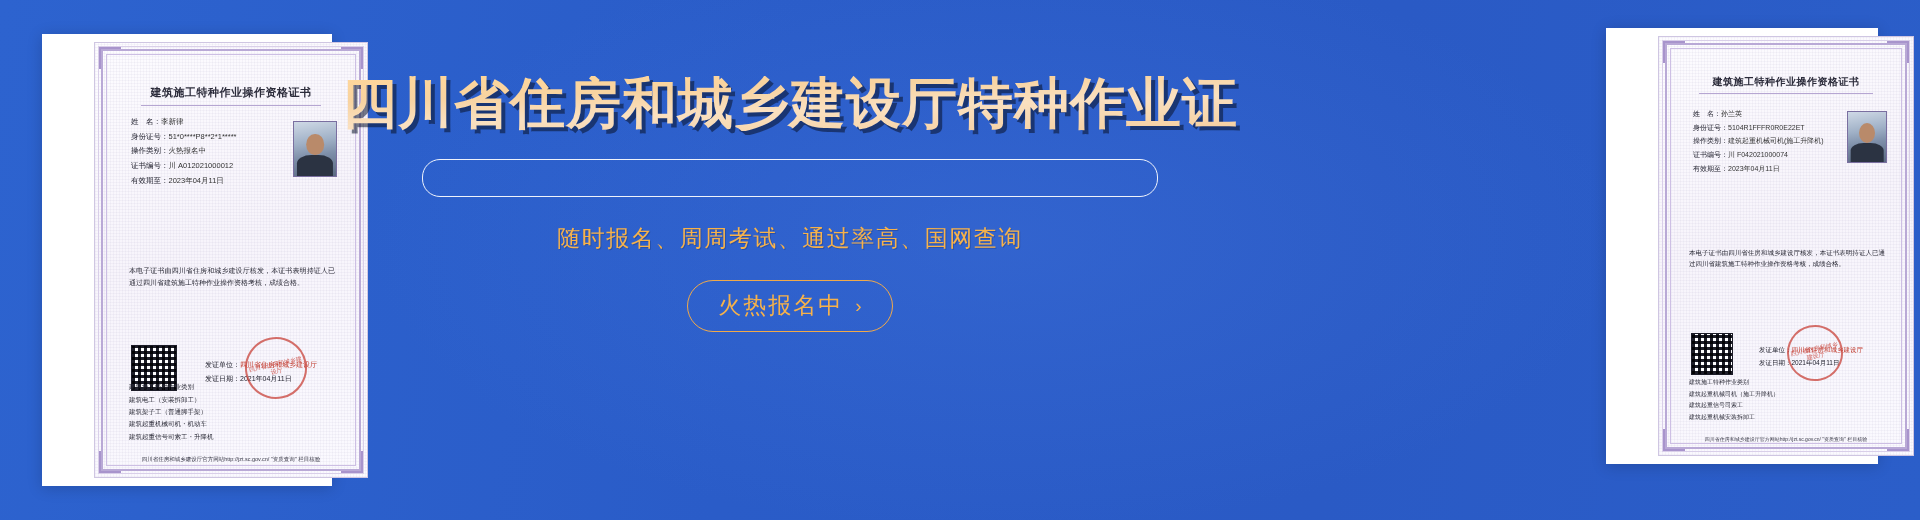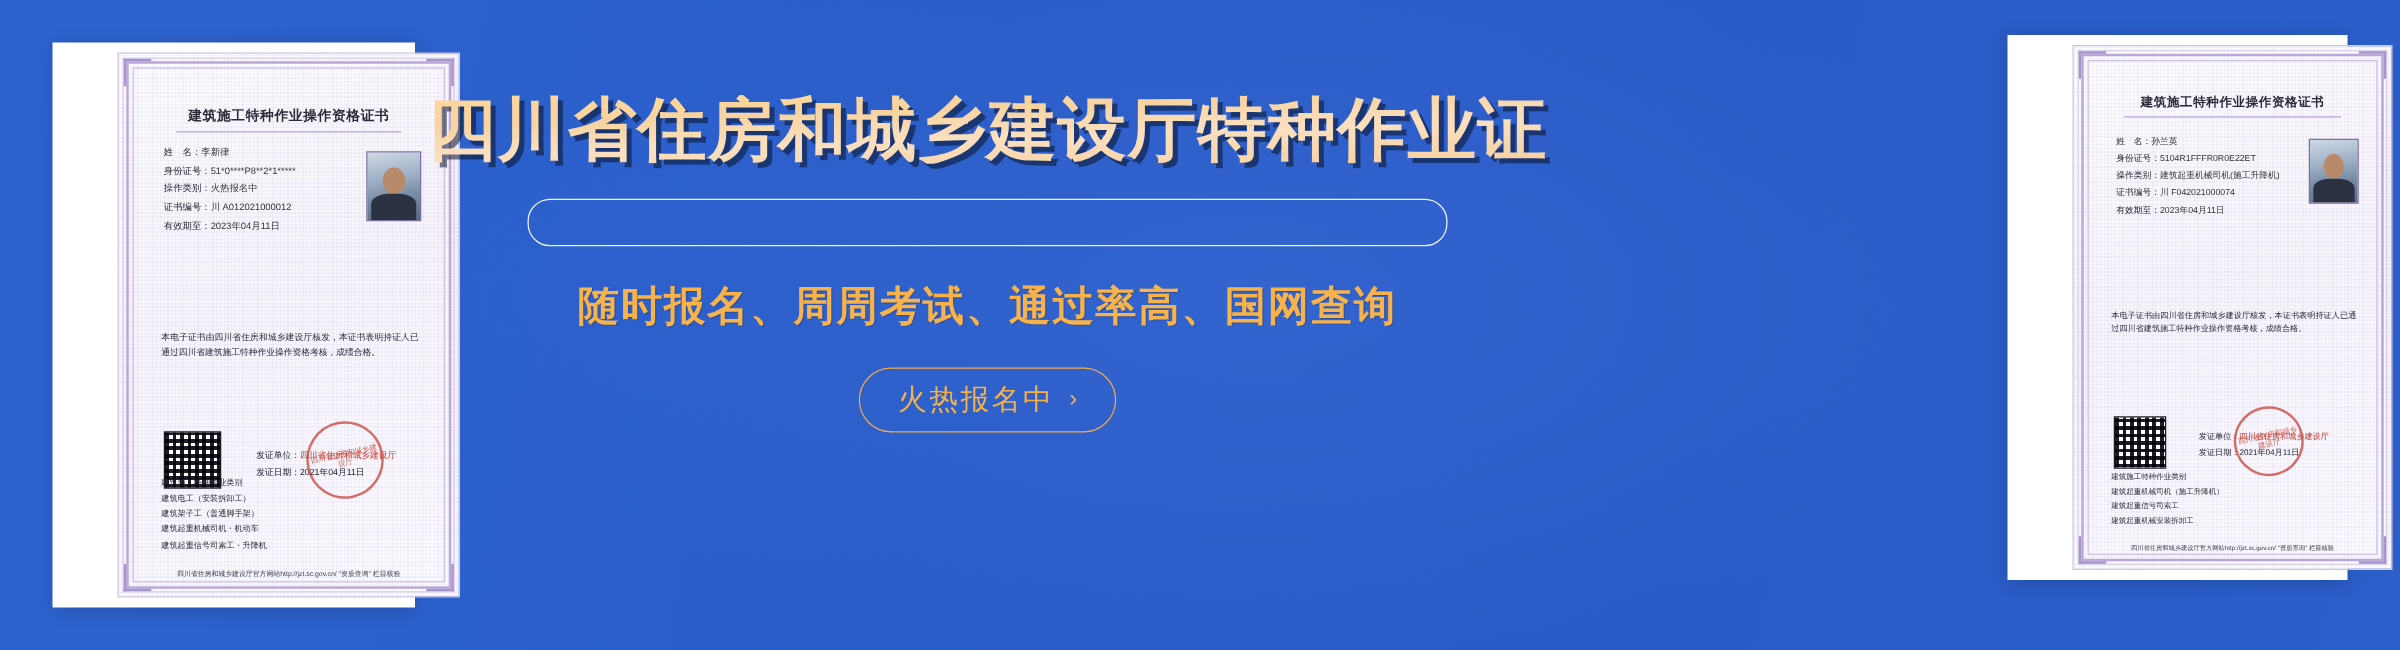--- a/index.html
+++ b/index.html
@@ -198,8 +198,8 @@
   .tagline{
     margin-top:26px;
     color:#f7b24a;
-    font-size:33px;
-    font-weight:700;
+    font-size:23px;
+    font-weight:400;
     letter-spacing:1.5px;
     white-space:nowrap;
     text-shadow:1px 1px 0 rgba(20,30,70,0.25);

